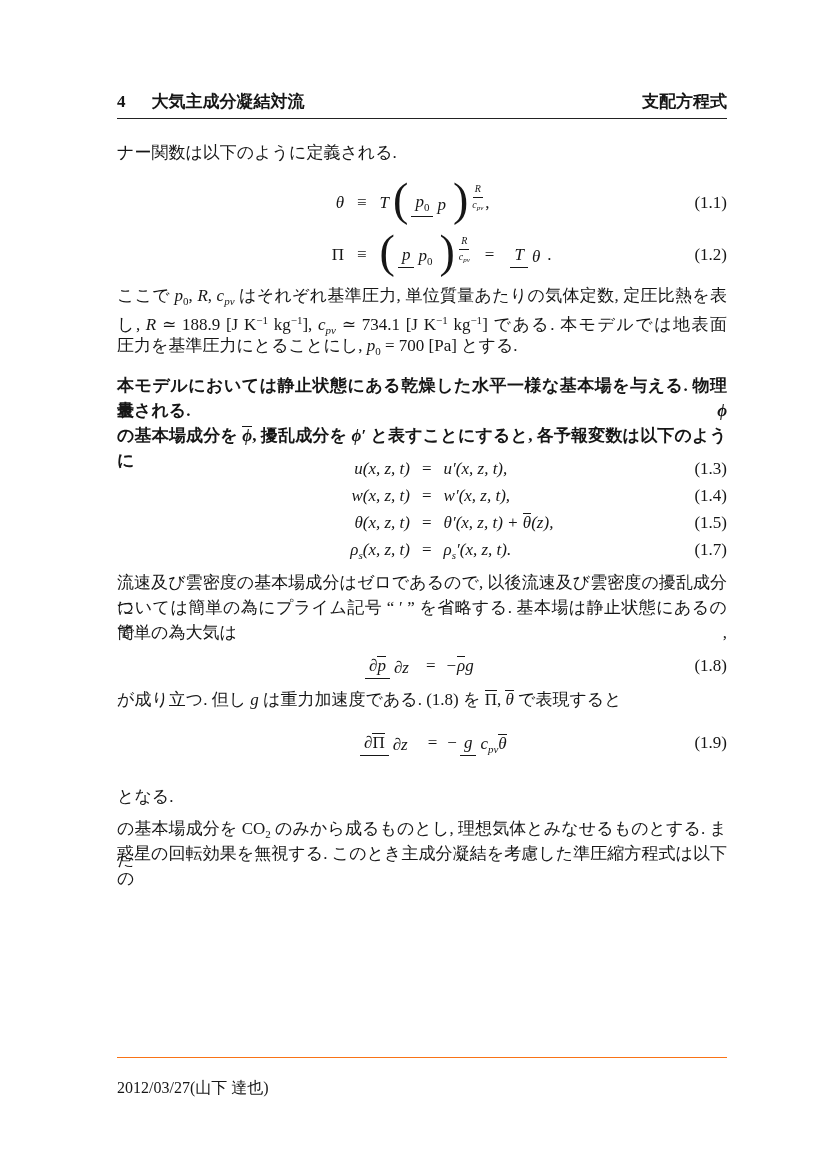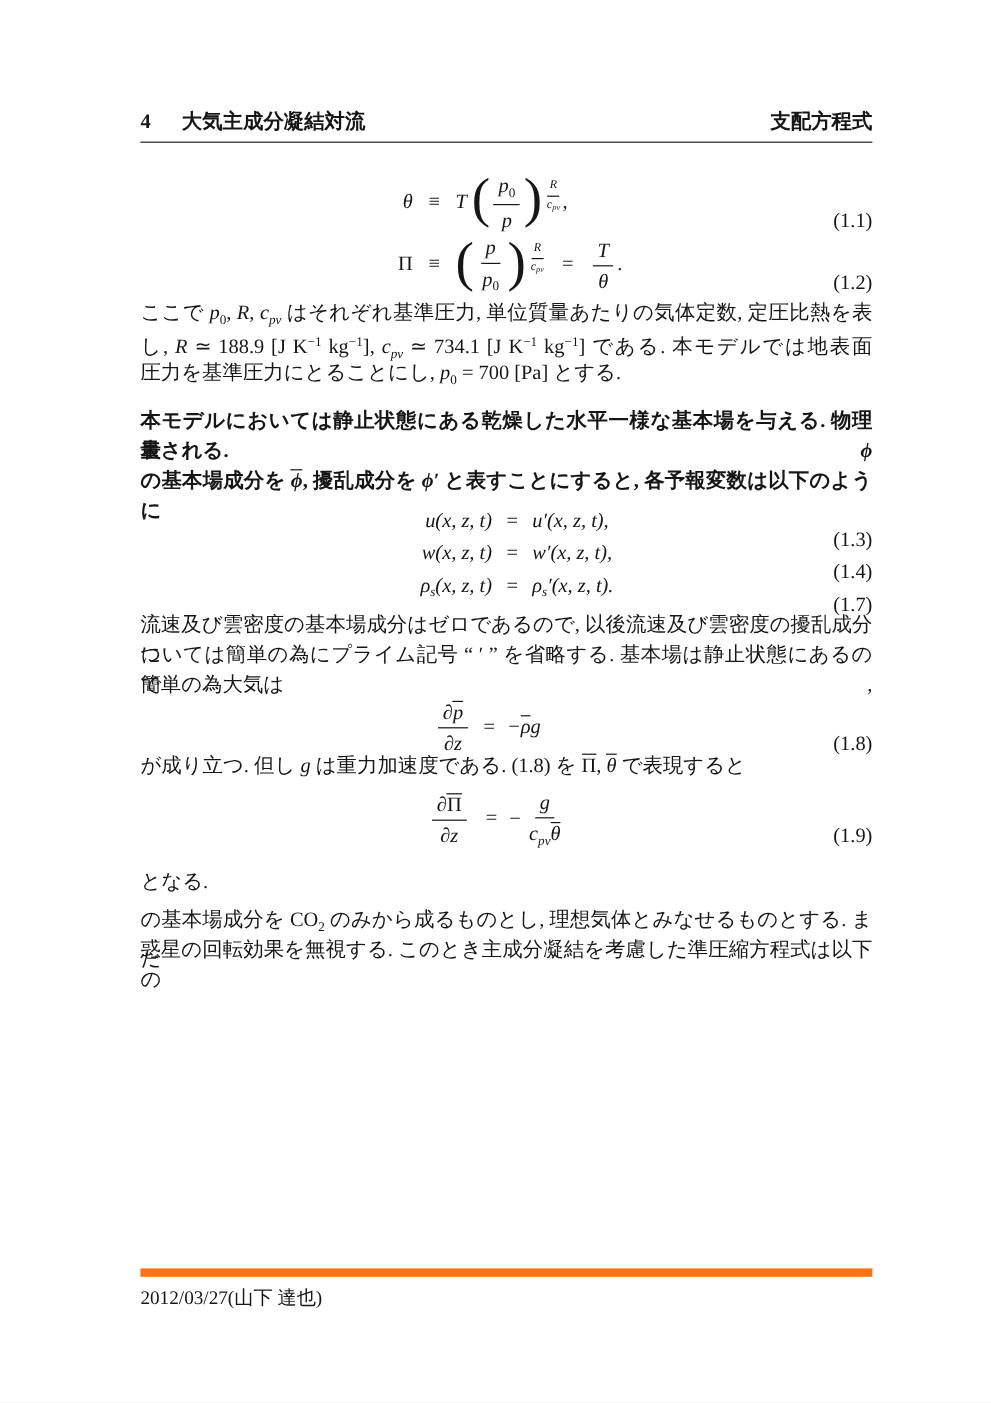--- a/index.html
+++ b/index.html
@@ -81,6 +81,7 @@
   <div class="content">
 
     <div class="para" id="p1">
+      <div class="line"><span>ナー関数は以下のように定義される.</span></div>
     </div>
 
     <div class="eq mi" id="e11"><span class="alhs head-lhs"><span>θ</span></span><span class="rel">≡</span><span class="coef">T</span><span class="bp">(</span><span class="frac">

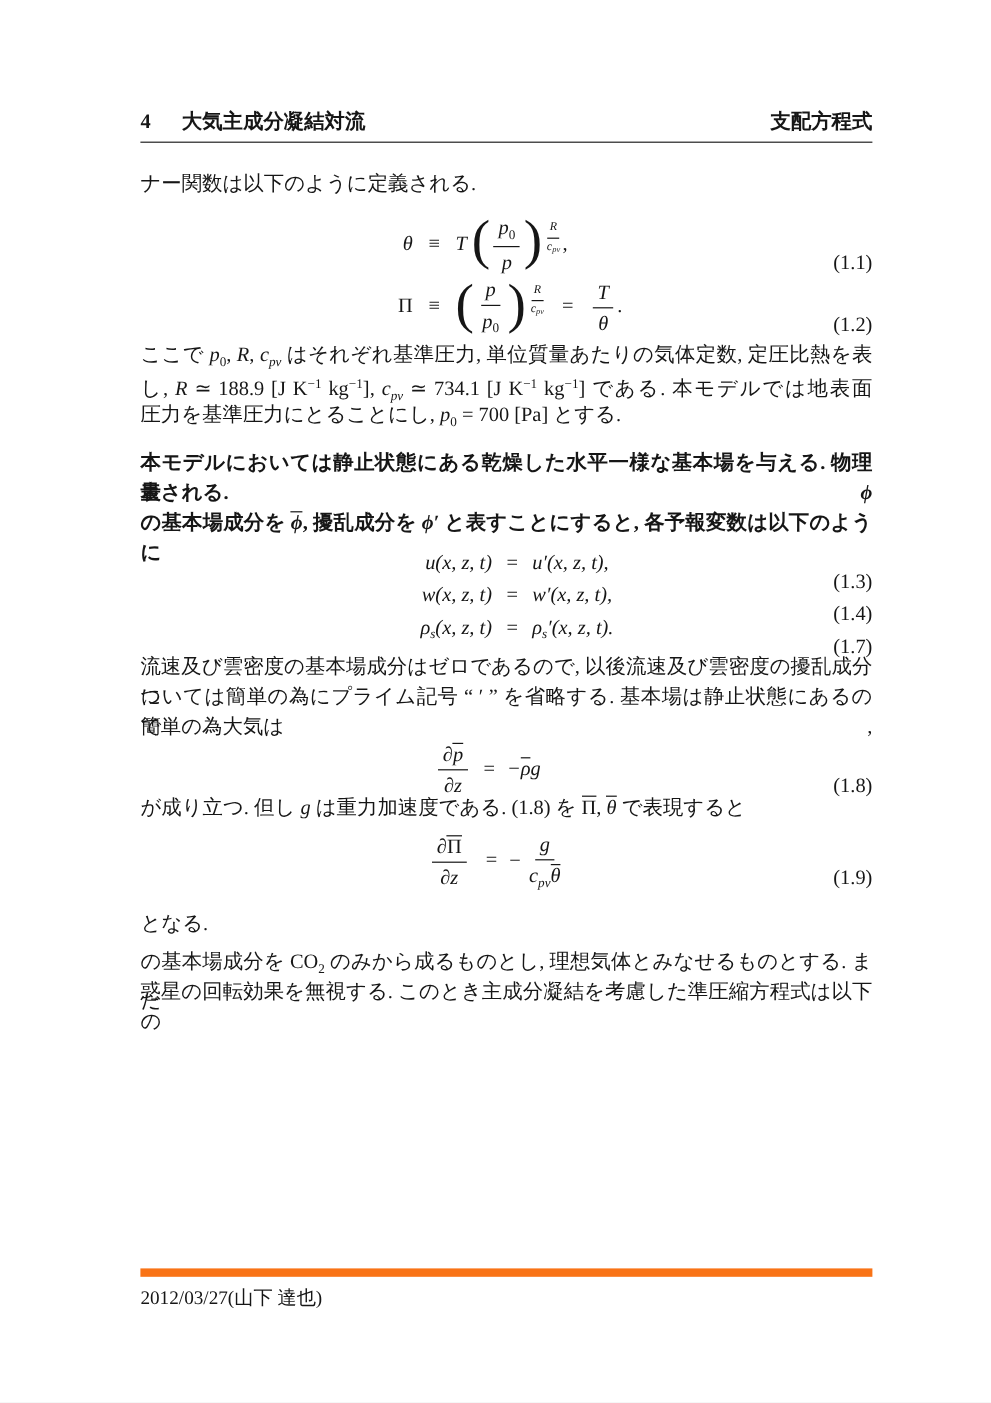--- a/index.html
+++ b/index.html
@@ -31,7 +31,7 @@
   .tag{position:absolute;right:0;top:50%;transform:translateY(-50%);font-style:normal;line-height:normal;margin-top:16px;}
   .rel{font-style:normal;margin:0 13px;}
   .coef{margin-right:4px;}
-  .frac{display:inline-flex;flex-direction:column;align-items:center;vertical-align:middle;
+  .frac{display:inline-flex;align-items:center;vertical-align:middle;
         margin:0 3px;line-height:1.25;text-align:center;}
   .fnum{display:block;padding:0 4px 2px;border-bottom:1.1px solid #161616;}
   .fden{display:block;padding:2px 4px 0;}

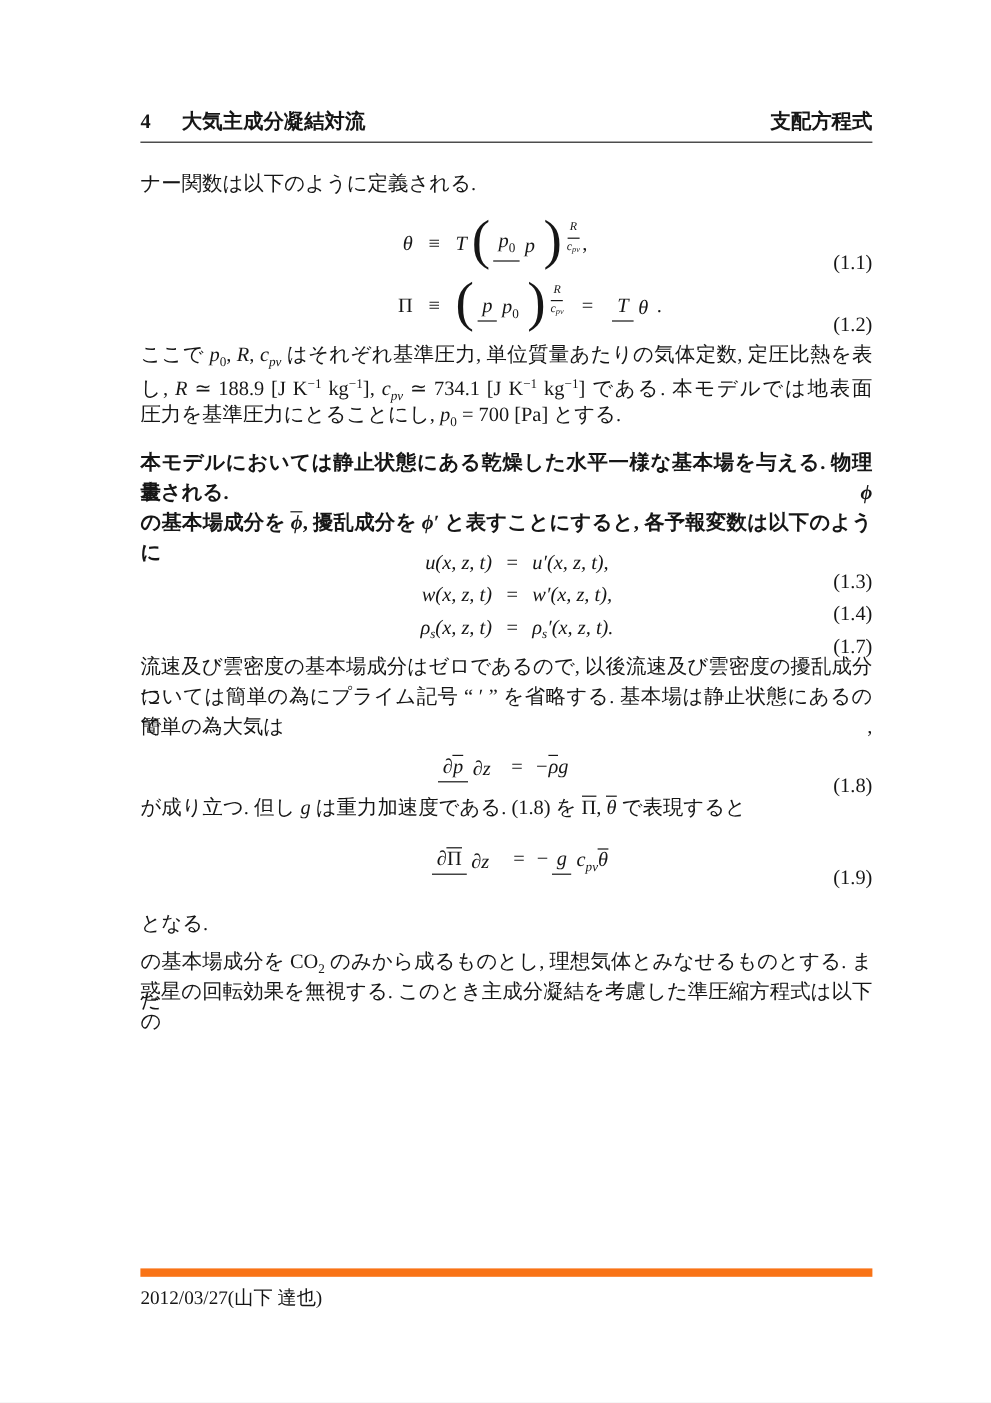--- a/index.html
+++ b/index.html
@@ -28,7 +28,7 @@
   
   .eq{position:relative;white-space:nowrap;}
   .mi{font-style:italic;}
-  .tag{position:absolute;right:0;top:50%;transform:translateY(-50%);font-style:normal;line-height:normal;margin-top:16px;}
+  .tag{position:absolute;right:0;top:50%;transform:translateY(-50%);font-style:normal;line-height:normal;}
   .rel{font-style:normal;margin:0 13px;}
   .coef{margin-right:4px;}
   .frac{display:inline-flex;align-items:center;vertical-align:middle;

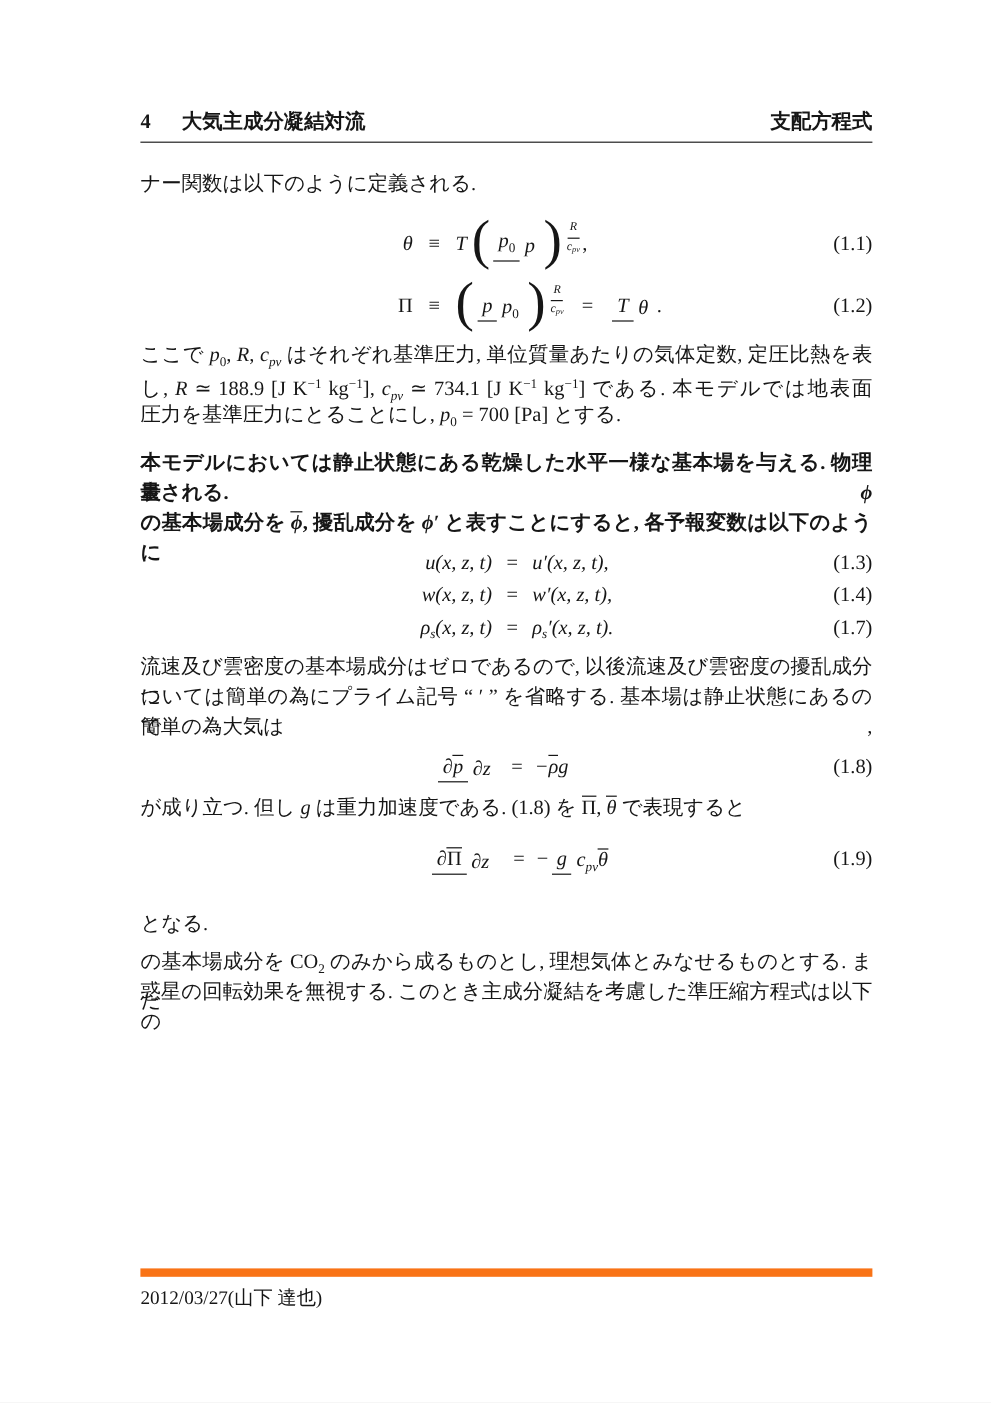--- a/index.html
+++ b/index.html
@@ -118,6 +118,7 @@
     <div id="eqalign">
       <div class="eq mi alignrow"><span class="alhs align-lhs"><span>u(x, z, t)</span></span><span class="rel">=</span><span><span>u′(x, z, t),</span></span><span class="tag">(1.3)</span></div>
       <div class="eq mi alignrow"><span class="alhs align-lhs"><span>w(x, z, t)</span></span><span class="rel">=</span><span><span>w′(x, z, t),</span></span><span class="tag">(1.4)</span></div>
+      <div class="eq mi alignrow"><span class="alhs align-lhs"><span>θ(x, z, t)</span></span><span class="rel">=</span><span><span>θ′(x, z, t) + </span><span class="ovl">θ</span><span>(z),</span></span><span class="tag">(1.5)</span></div>
       <div class="eq mi alignrow"><span class="alhs align-lhs"><span>ρ</span><span class="subit">s</span><span>(x, z, t)</span></span><span class="rel">=</span><span><span>ρ</span><span class="subit">s</span><span>′(x, z, t).</span></span><span class="tag">(1.7)</span></div>
     </div>
 

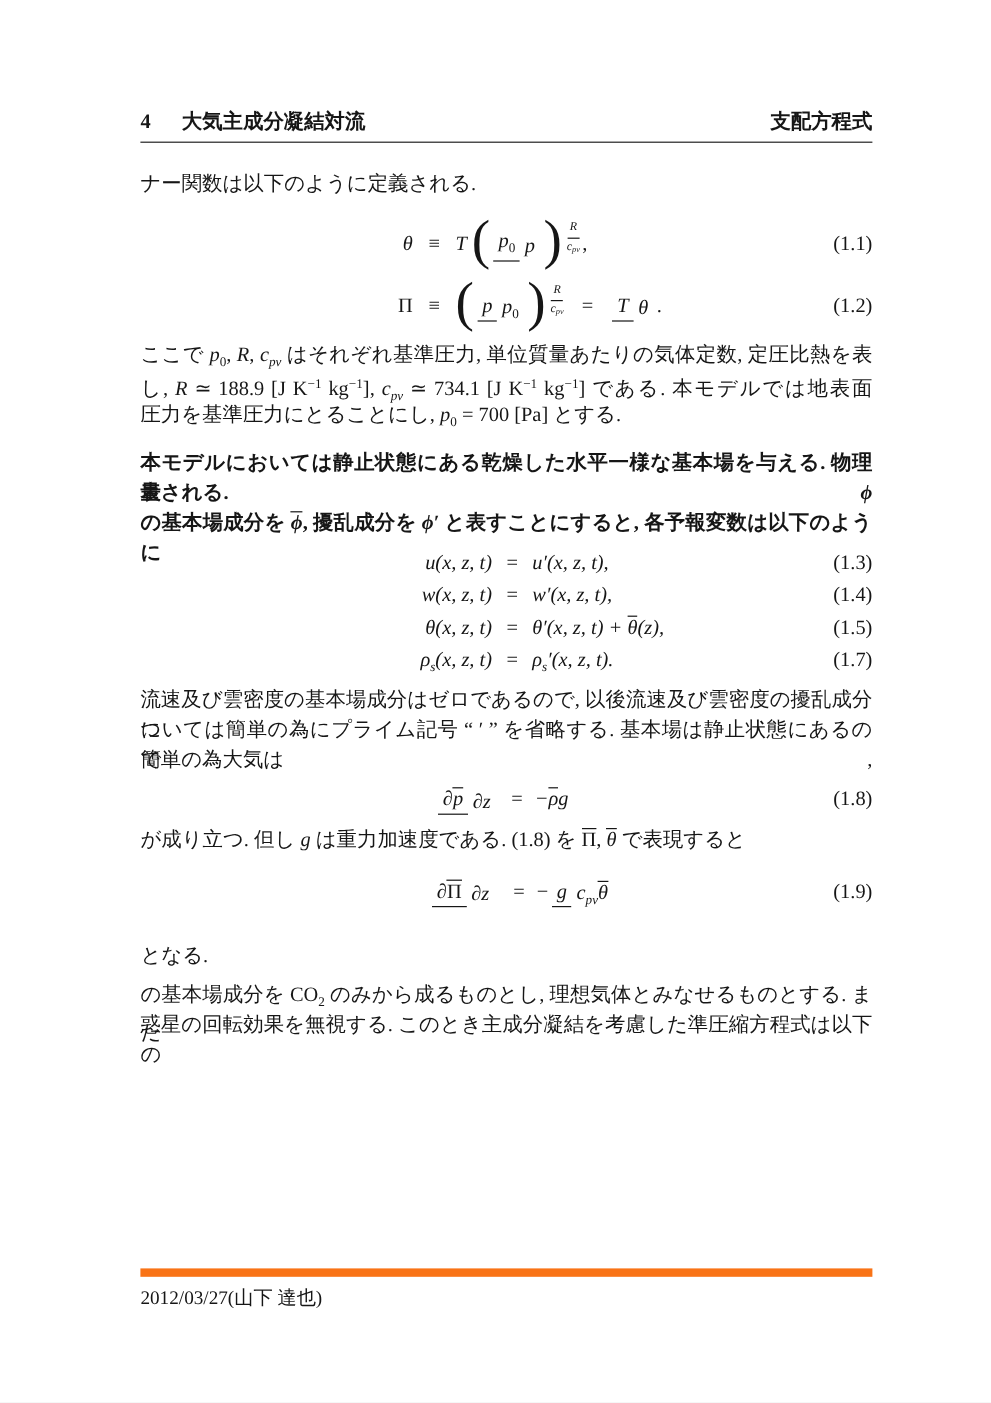--- a/index.html
+++ b/index.html
@@ -62,8 +62,8 @@
   #p6{margin-top:18px;}
   #p7{margin-top:7px;}
   
-  .footer{position:absolute;left:117px;top:1057px;width:610px;border-top:7px solid #f97316;
-          padding-top:9px;font-size:16px;line-height:20px;}
+  .footer{position:absolute;left:117px;top:1057px;width:610px;border-top:1px solid #f97316;
+          padding-top:20px;font-size:16px;line-height:20px;}
 </style>
 </head>
 <body>

